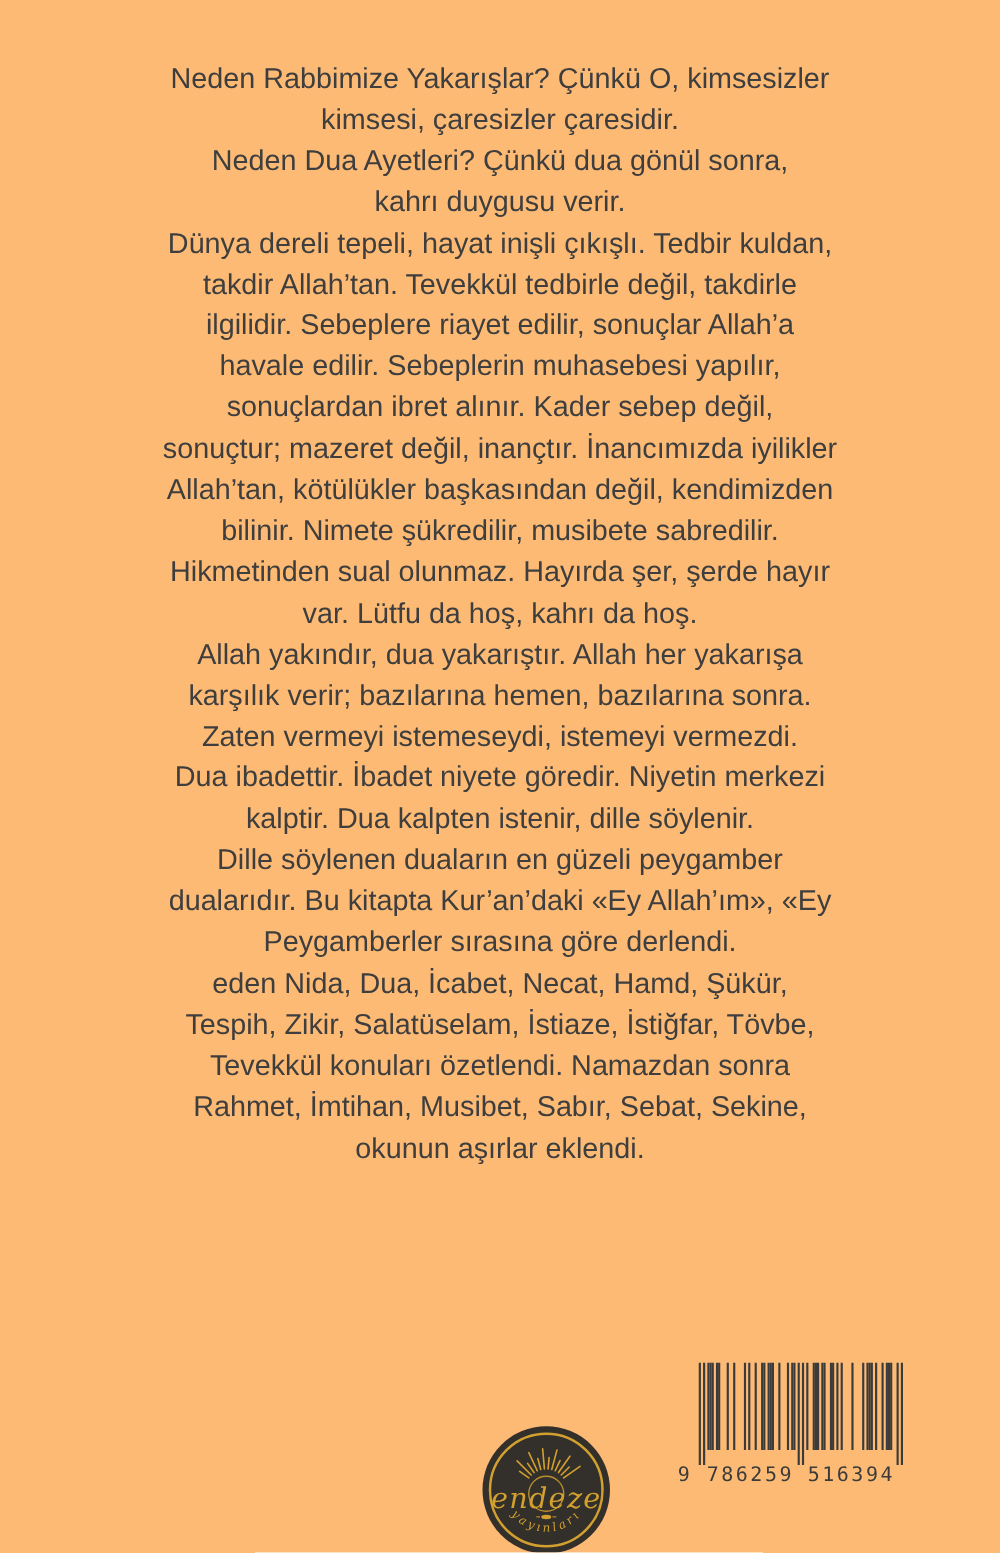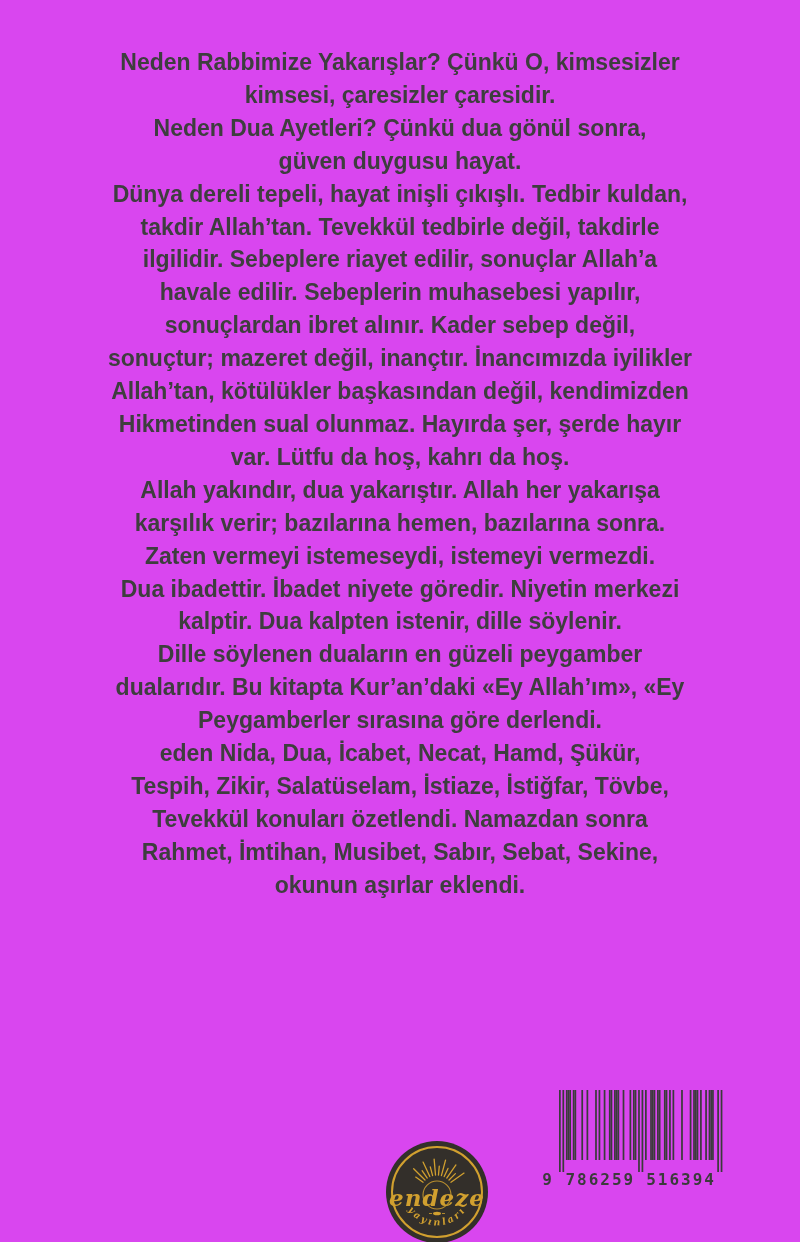--- a/index.html
+++ b/index.html
@@ -5,9 +5,8 @@
   html,body { margin:0; padding:0; background:#ffffff; }
   .cover {
     position:relative; width:800px; height:1242px;
-    background:#d946ef; overflow:hidden;
+    background:#fdba74; overflow:hidden;
     font-family:"Liberation Sans", sans-serif;
-    font-weight:bold;
   }
   .blurb {
     position:absolute; top:46px; left:50%; transform:translateX(-50%);

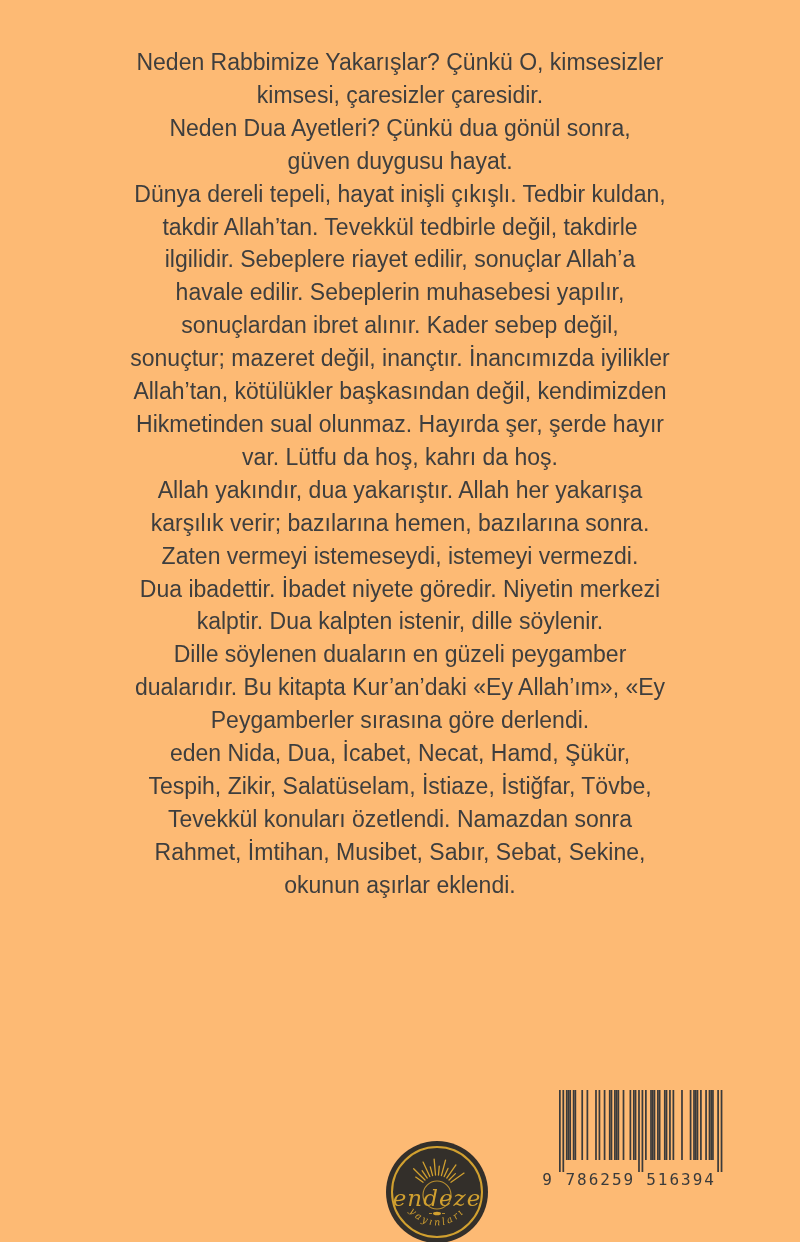--- a/index.html
+++ b/index.html
@@ -31,7 +31,7 @@
       <div class="line">Neden Rabbimize Yakarışlar? Çünkü O, kimsesizler</div>
       <div class="line">kimsesi, çaresizler çaresidir.</div>
       <div class="line">Neden Dua Ayetleri? Çünkü dua gönül sonra,</div>
-      <div class="line">güven duygusu hayat.</div>
+      <div class="line">kahrı duygusu verir.</div>
       <div class="line">Dünya dereli tepeli, hayat inişli çıkışlı. Tedbir kuldan,</div>
       <div class="line">takdir Allah’tan. Tevekkül tedbirle değil, takdirle</div>
       <div class="line">ilgilidir. Sebeplere riayet edilir, sonuçlar Allah’a</div>

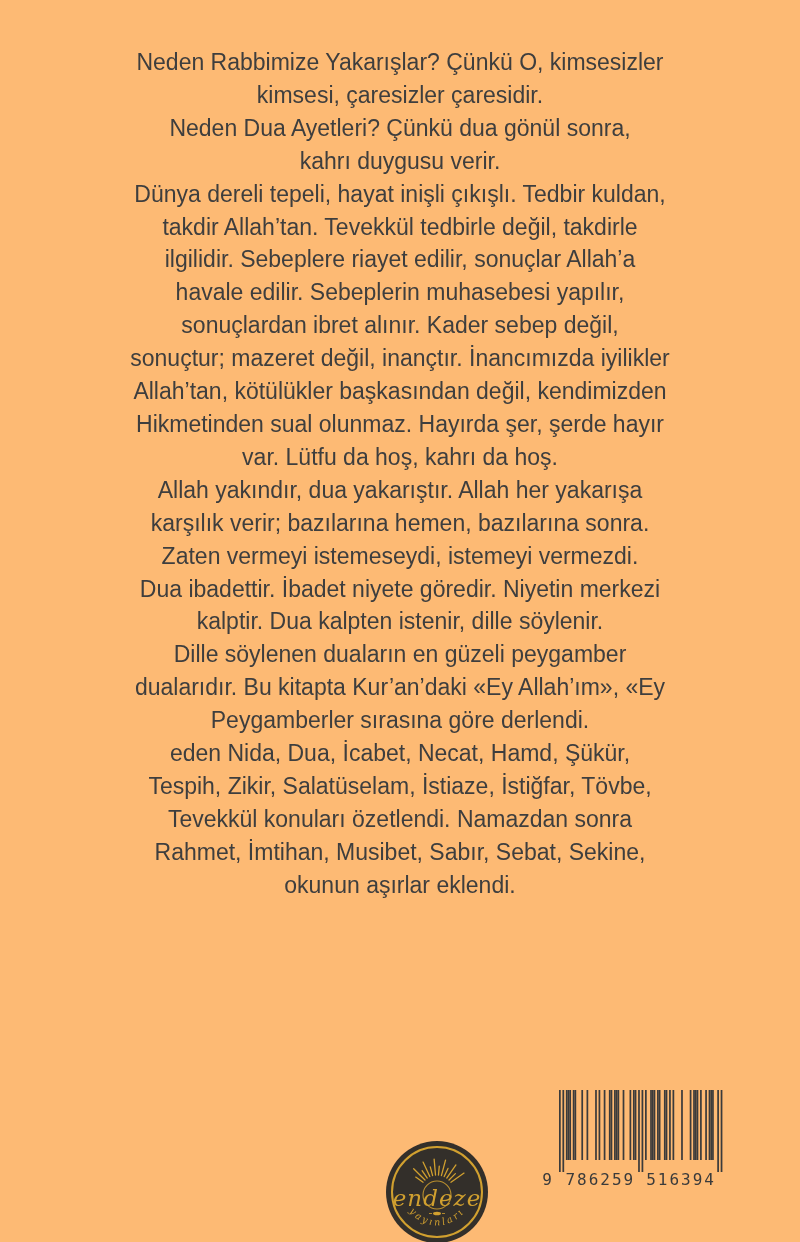--- a/index.html
+++ b/index.html
@@ -39,6 +39,7 @@
       <div class="line">sonuçlardan ibret alınır. Kader sebep değil,</div>
       <div class="line">sonuçtur; mazeret değil, inançtır. İnancımızda iyilikler</div>
       <div class="line">Allah’tan, kötülükler başkasından değil, kendimizden</div>
+      <div class="line">bilinir. Nimete şükredilir, musibete sabredilir.</div>
       <div class="line">Hikmetinden sual olunmaz. Hayırda şer, şerde hayır</div>
       <div class="line">var. Lütfu da hoş, kahrı da hoş.</div>
       <div class="line">Allah yakındır, dua yakarıştır. Allah her yakarışa</div>

